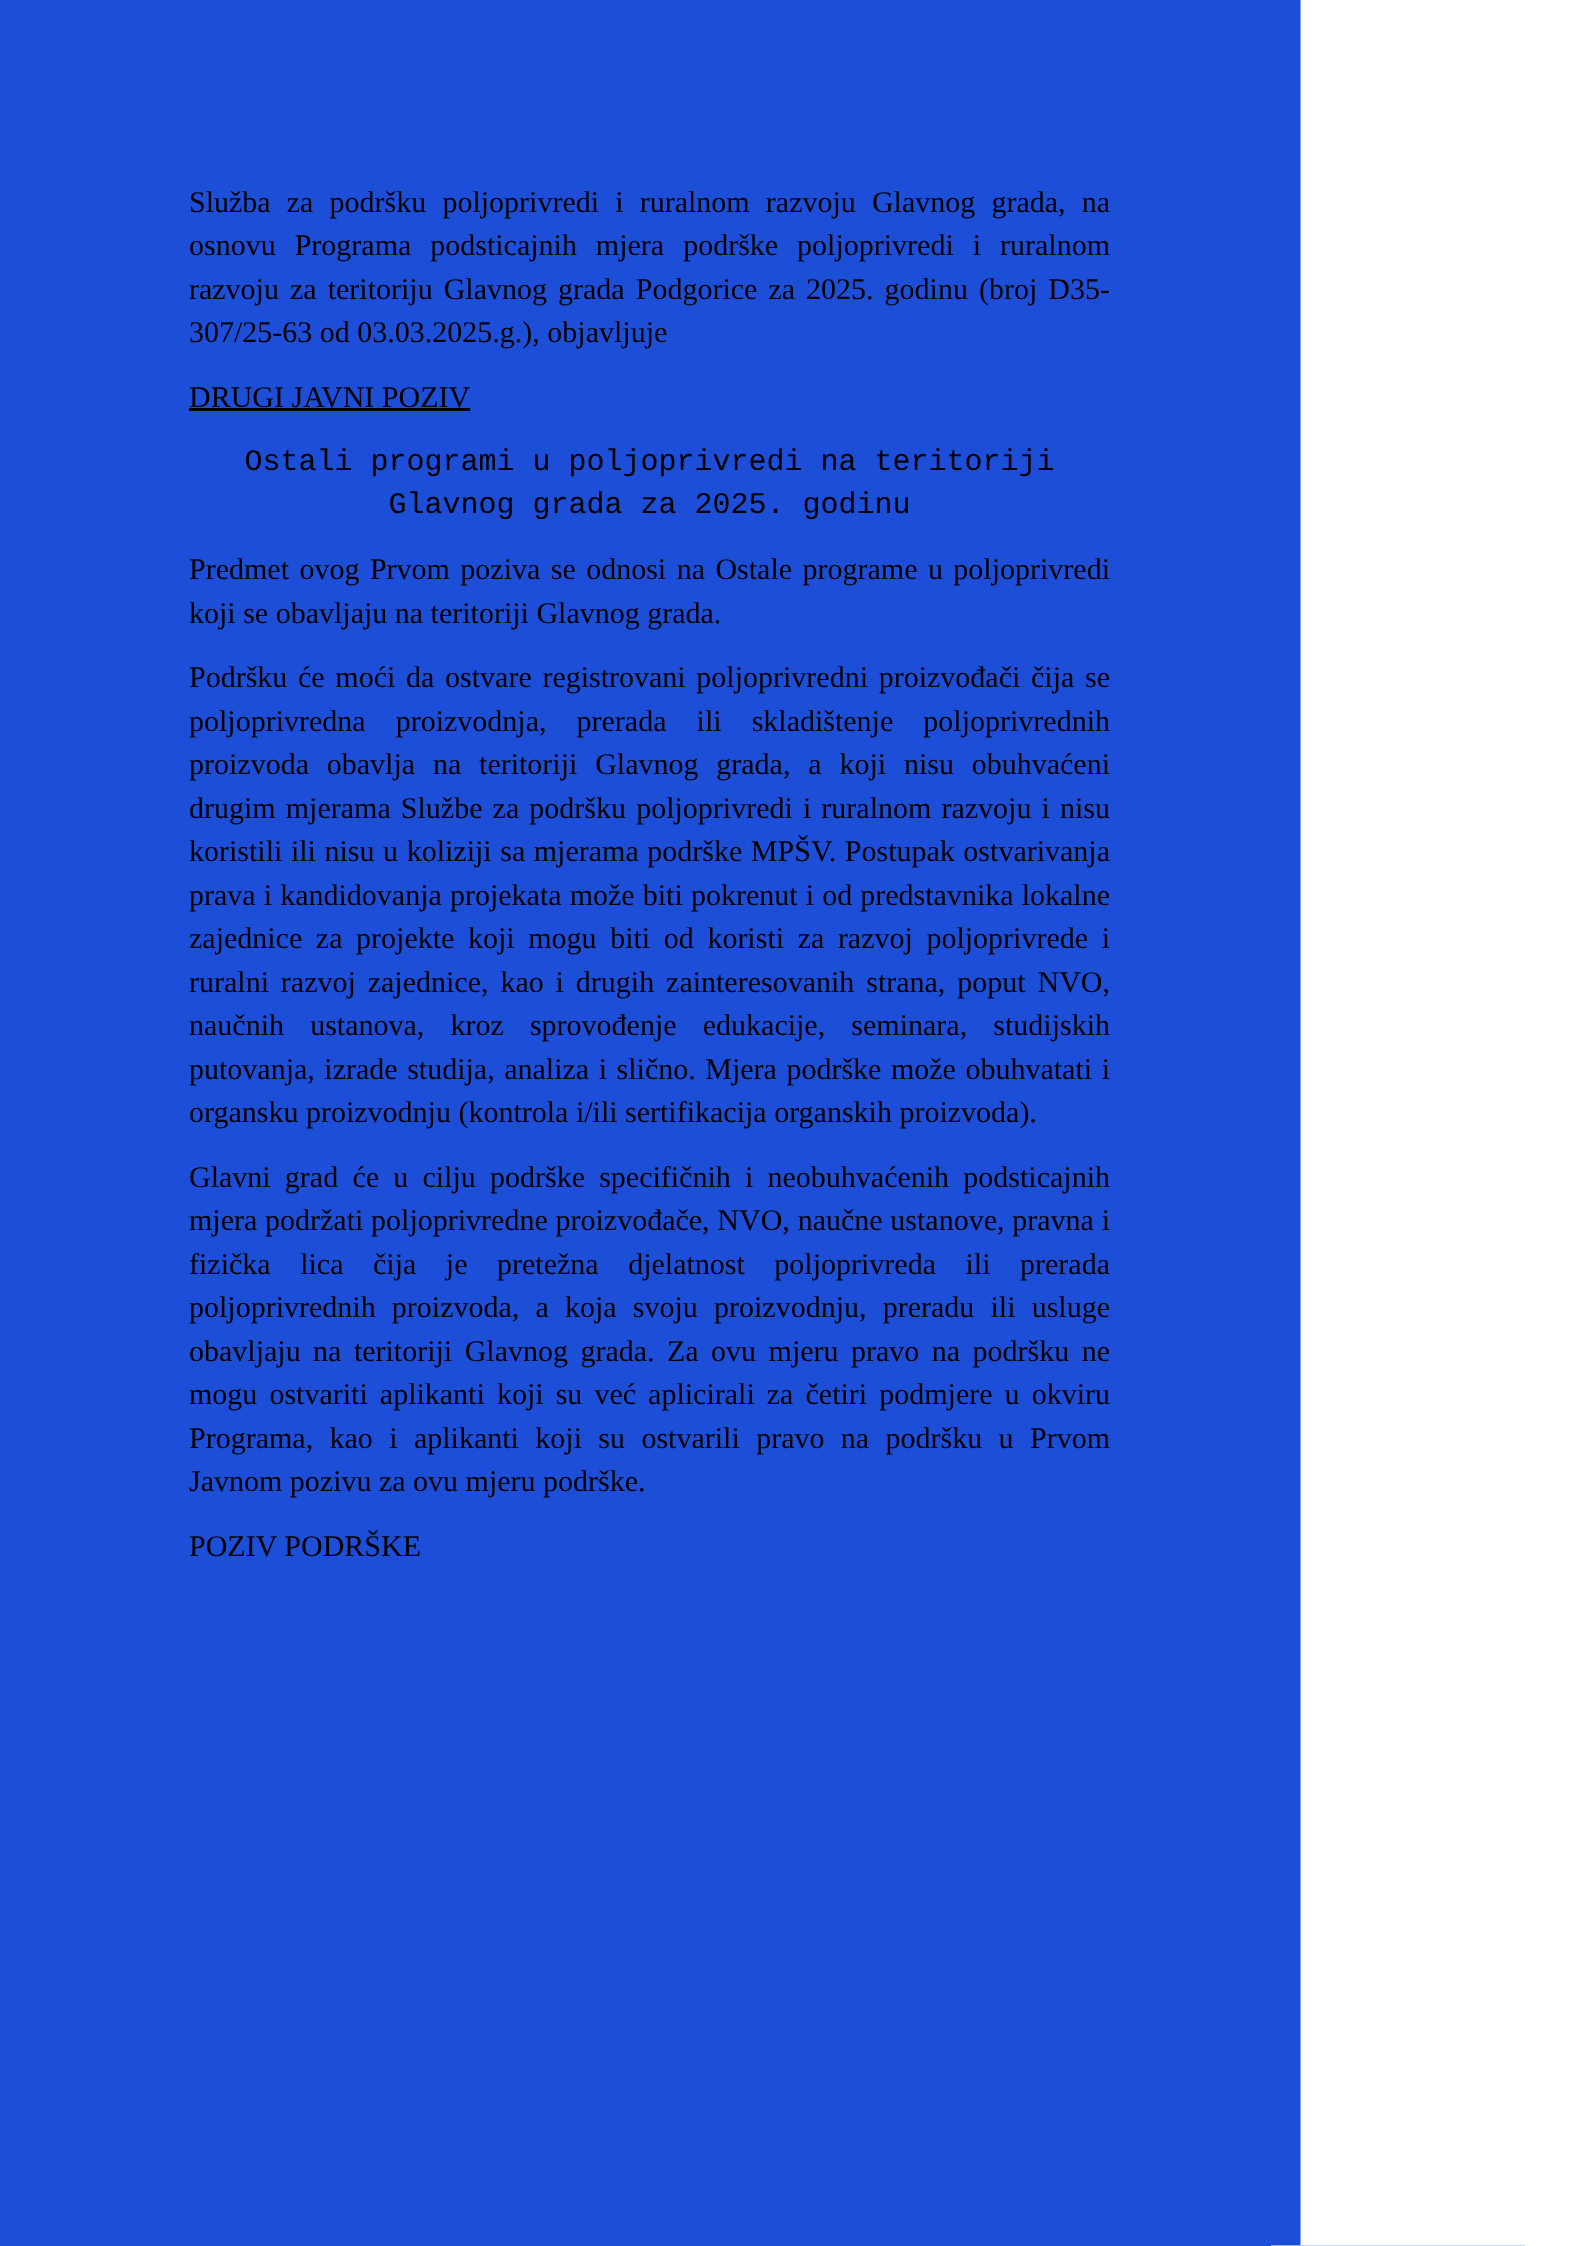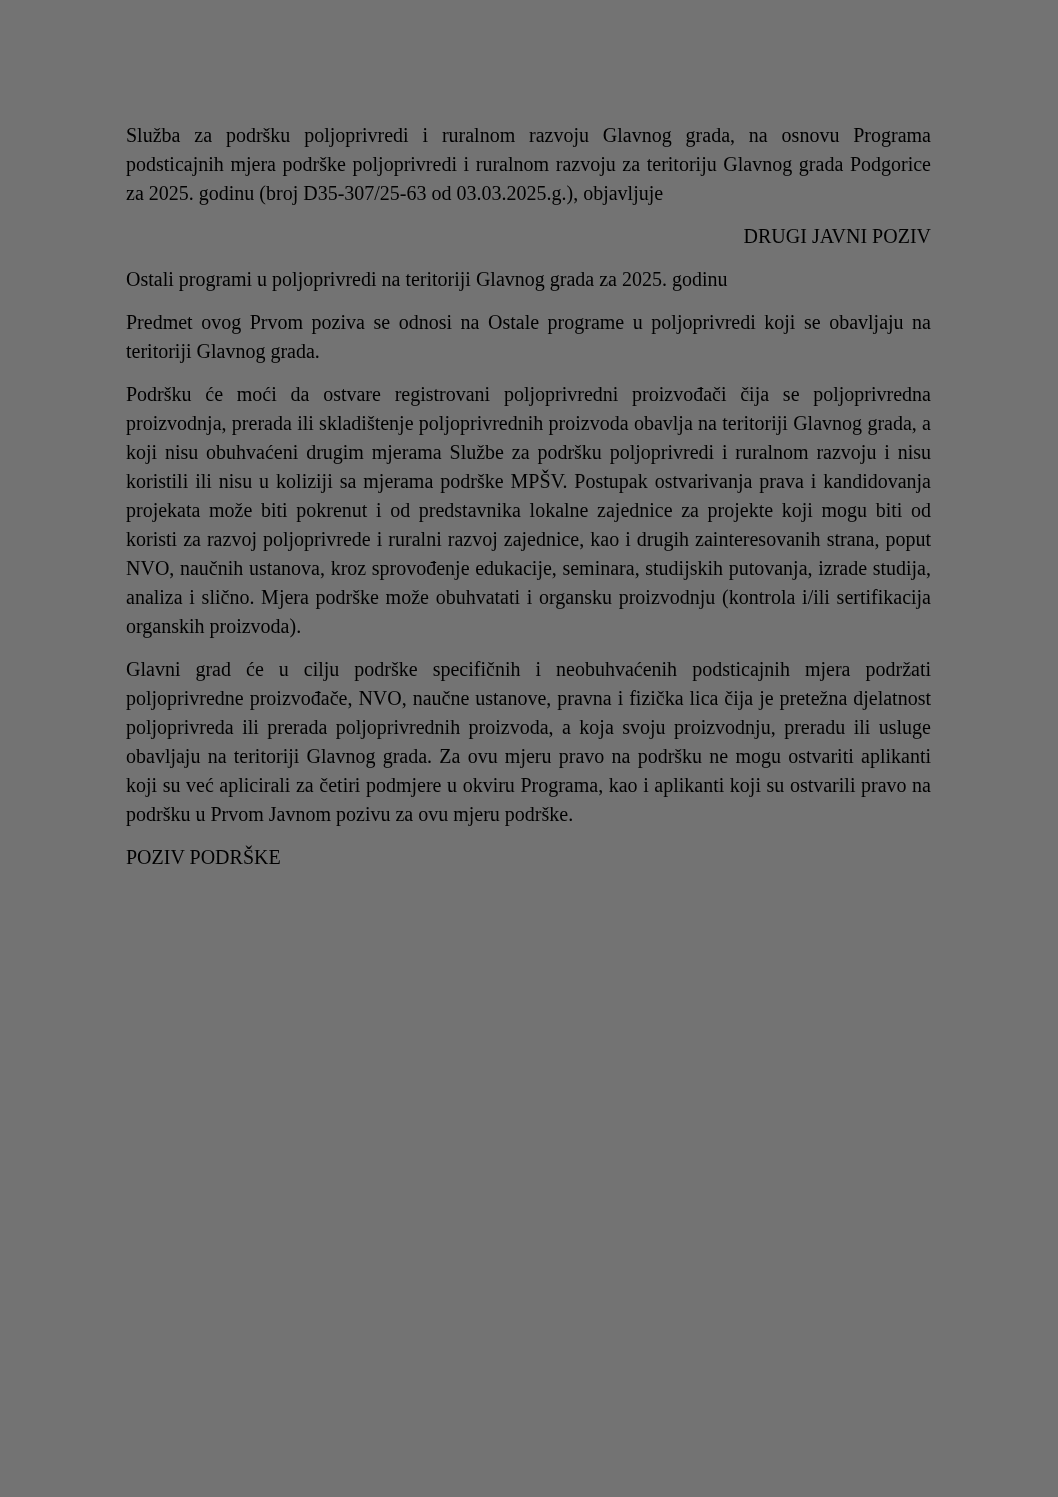--- a/index.html
+++ b/index.html
@@ -8,9 +8,9 @@
     background: #ffffff;
   }
   .page {
-    width: 1058px;
+    width: 867px;
     height: 1497px;
-    background: #737373;
+    background: #1d4ed8;
     color: #000000;
     font-family: "Liberation Serif", "DejaVu Serif", serif;
     font-size: 20px;

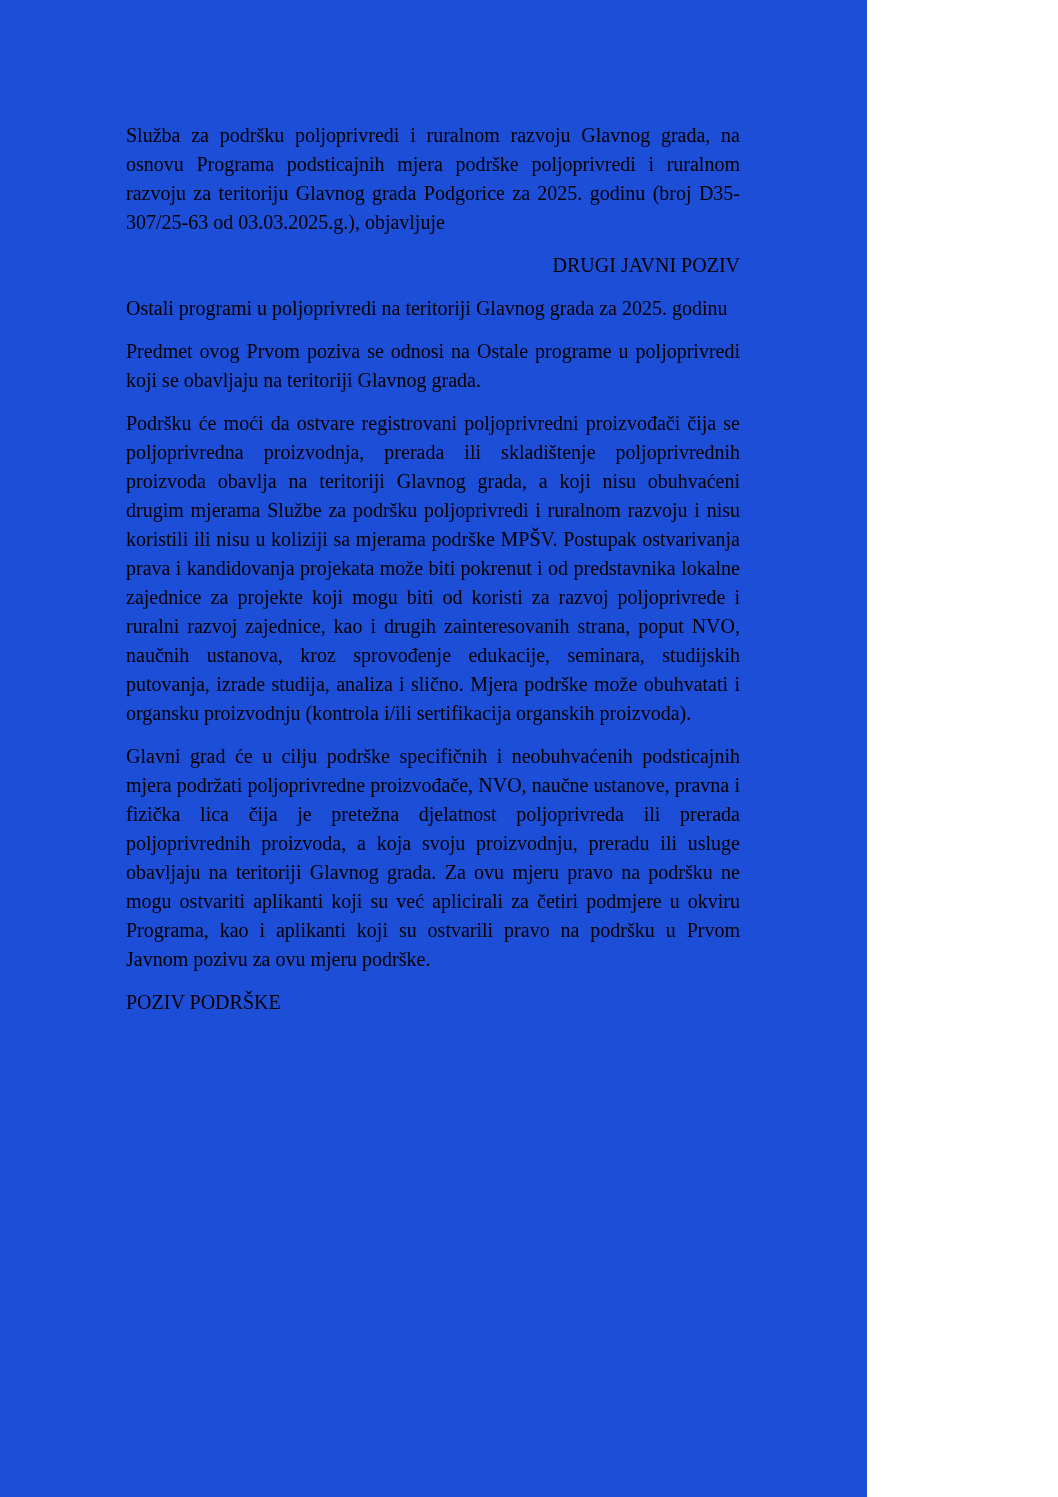--- a/index.html
+++ b/index.html
@@ -30,9 +30,10 @@
   }
   .title {
     font-weight: bold;
-    text-align: right;
+    text-align: left;
     margin-top: 54px;
     margin-bottom: 14px;
+    text-decoration: underline;
   }
   .subtitle {
     font-weight: bold;

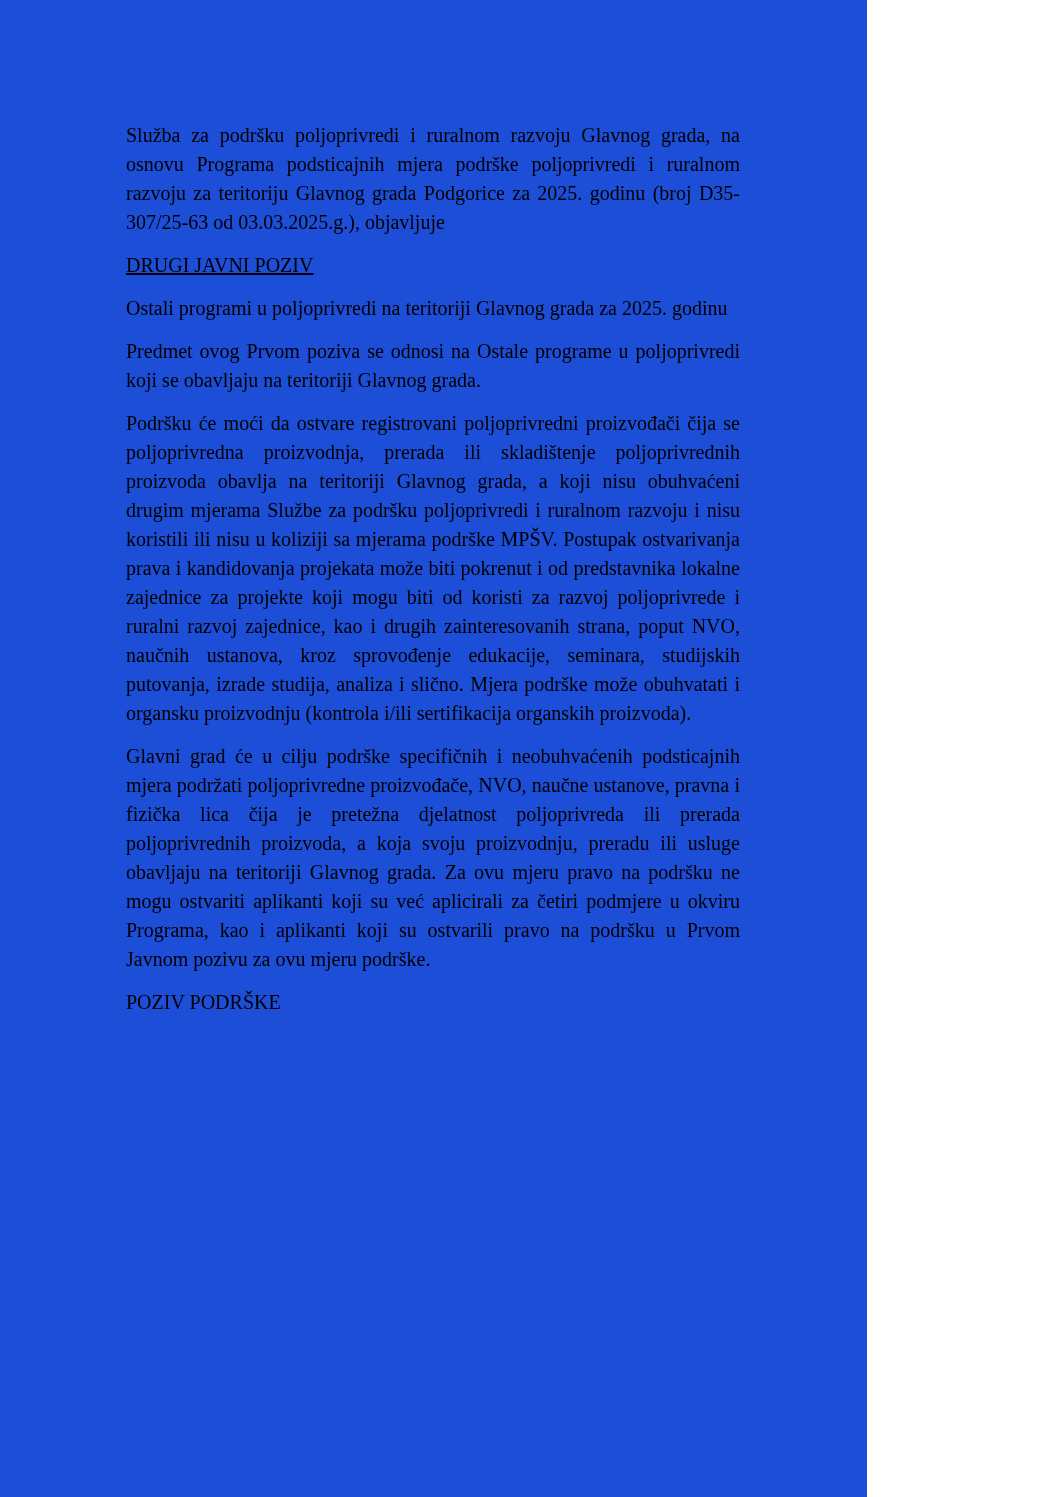--- a/index.html
+++ b/index.html
@@ -37,8 +37,9 @@
   }
   .subtitle {
     font-weight: bold;
-    text-align: left;
+    text-align: center;
     margin-bottom: 54px;
+    font-family: Liberation Mono, monospace;
   }
   .heading {
     font-weight: bold;

